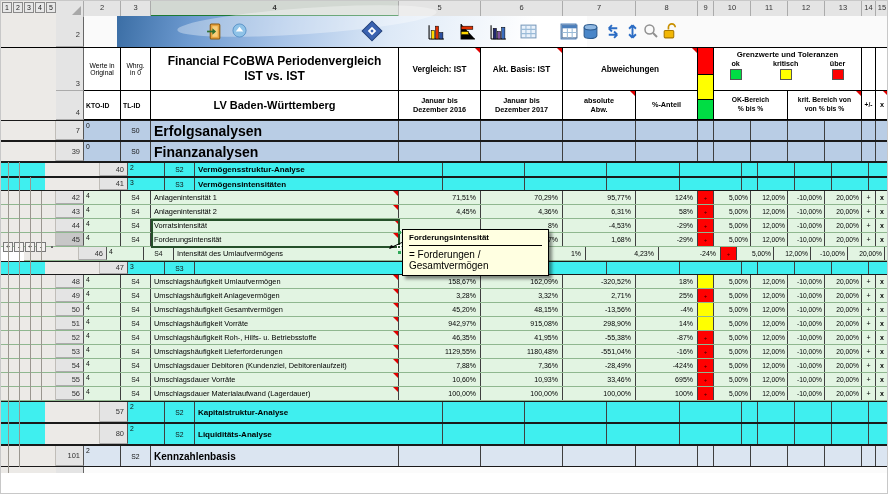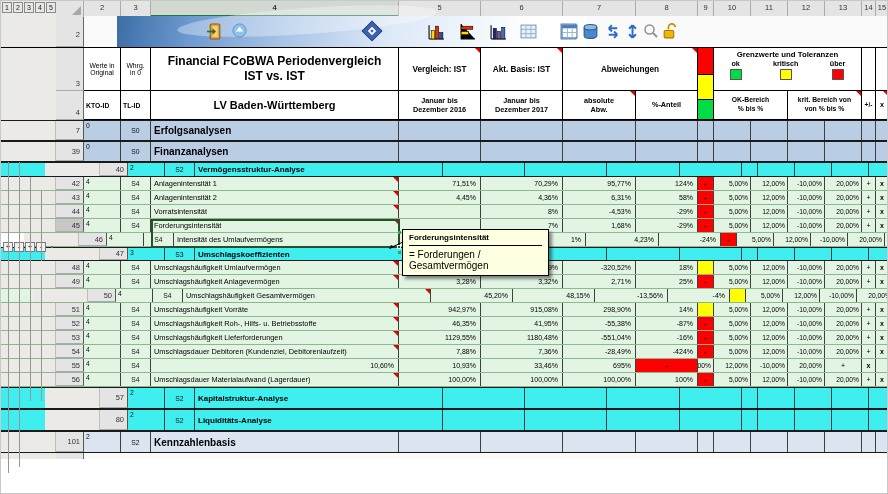--- a/index.html
+++ b/index.html
@@ -56,7 +56,7 @@
   .tl{font-size:6.8px;text-align:center;display:flex;align-items:center;justify-content:center;color:#111;}
   .lbl{display:flex;align-items:center;padding-left:3px;color:#000;}
   .r-data .lbl{font-size:7.4px;}
-  .r-s0 .lbl{font-weight:bold;font-size:10px;}
+  .r-s0 .lbl{font-weight:bold;font-size:14px;}
   .r-s1 .lbl{font-weight:bold;font-size:10px;}
   .r-s2 .lbl,.r-s3 .lbl{font-weight:bold;font-size:8px;}
   .val{font-size:7px;display:flex;align-items:center;justify-content:flex-end;padding-right:4px;color:#000;}

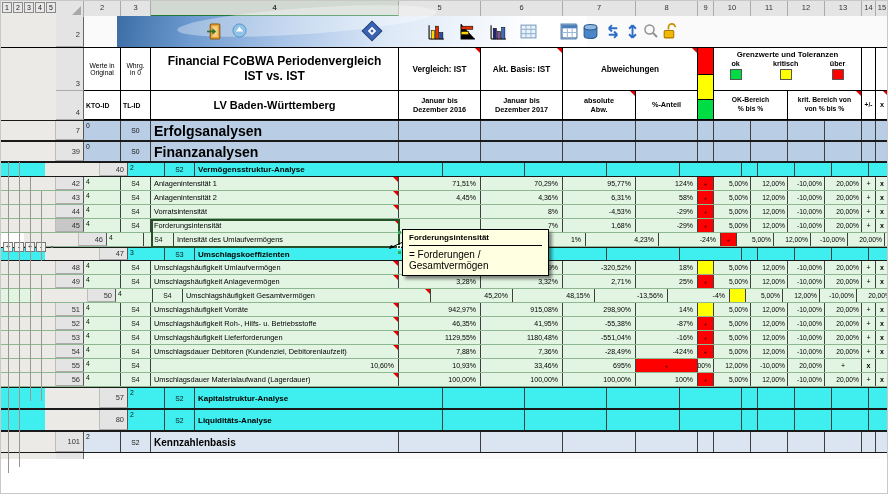--- a/index.html
+++ b/index.html
@@ -281,6 +281,26 @@
         <div class="c ctr"></div>
         <div class="c ctr xcell"></div>
       </div>
+      <div class="row r-s3" style="height: 14px;">
+        <div class="oc">
+          <span class="obtn" style="left: 35px;">-</span>
+        </div>
+        <div class="rn">41</div>
+        <div class="c kto">3</div>
+        <div class="c tl">S3</div>
+        <div class="c lbl">Vermögensintensitäten</div>
+        <div class="c val"></div>
+        <div class="c val"></div>
+        <div class="c val"></div>
+        <div class="c val"></div>
+        <div class="c status"></div>
+        <div class="c lim"></div>
+        <div class="c lim"></div>
+        <div class="c lim"></div>
+        <div class="c lim"></div>
+        <div class="c ctr"></div>
+        <div class="c ctr xcell"></div>
+      </div>
       <div class="row r-data" style="height: 14px;">
         <div class="oc">
           <span class="odot"></span>

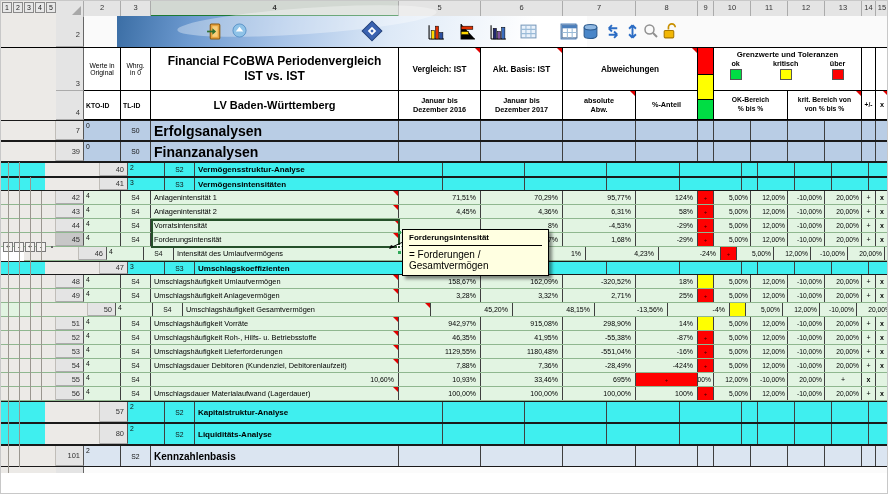--- a/index.html
+++ b/index.html
@@ -418,7 +418,6 @@
         <div class="rn">47</div>
         <div class="c kto">3</div>
         <div class="c tl">S3</div>
-        <div class="c lbl">Umschlagskoeffizienten</div>
         <div class="c val"></div>
         <div class="c val"></div>
         <div class="c val"></div>

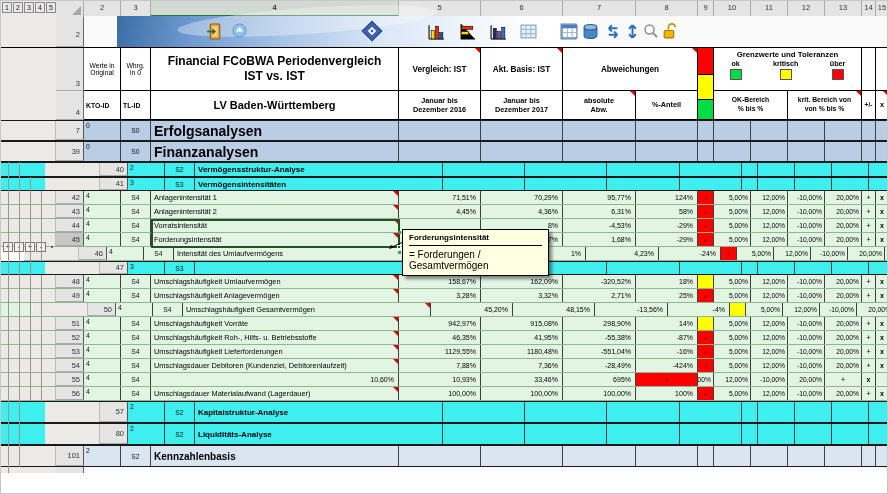--- a/index.html
+++ b/index.html
@@ -472,7 +472,7 @@
         <div class="c ctr">+</div>
         <div class="c ctr xcell">x</div>
       </div>
-      <div class="row r-data" style="height: 14px; padding-left: 32px;">
+      <div class="row r-data" style="height: 14px;">
         <div class="oc">
           <span class="odot"></span>
         </div>

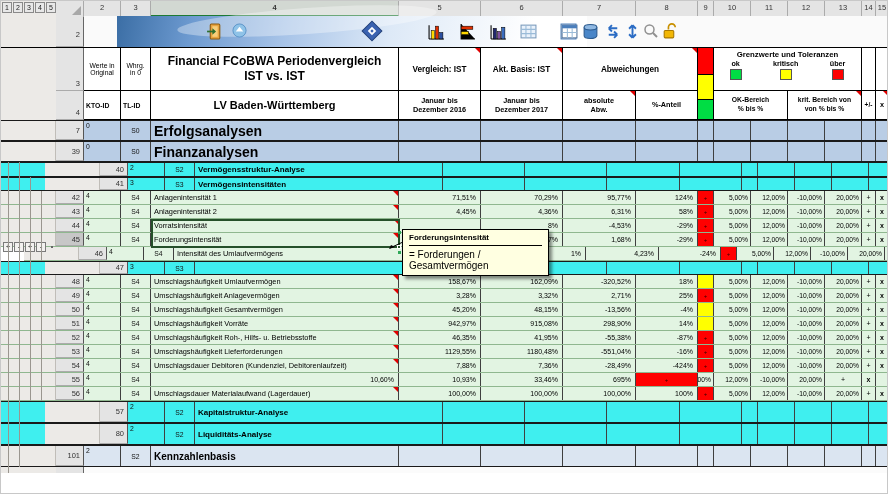--- a/index.html
+++ b/index.html
@@ -585,6 +585,7 @@
         <div class="rn">55</div>
         <div class="c kto">4</div>
         <div class="c tl">S4</div>
+        <div class="c lbl">Umschlagsdauer Vorräte<i class="tri"></i></div>
         <div class="c val">10,60%</div>
         <div class="c val">10,93%</div>
         <div class="c val">33,46%</div>

